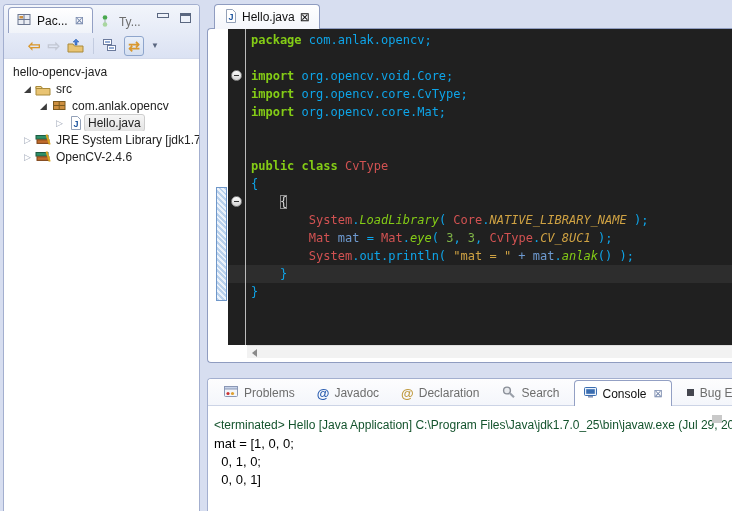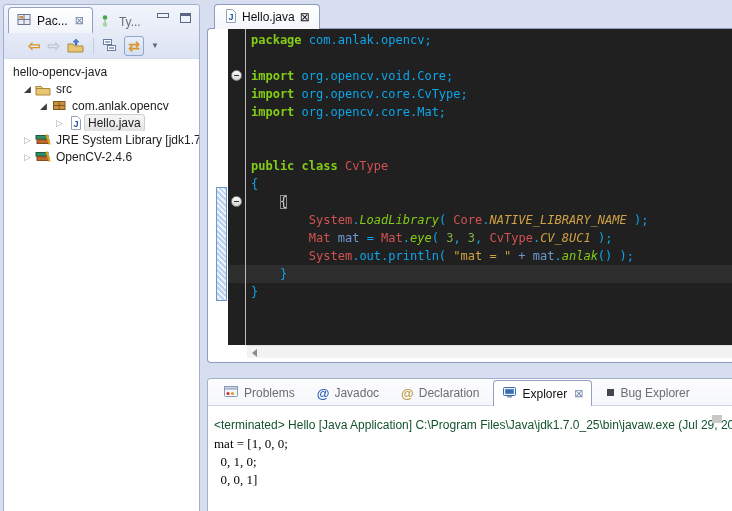--- a/index.html
+++ b/index.html
@@ -279,6 +279,13 @@
           <span><span class="at-gold">@</span></span>
           <span>Declaration</span>
         </div>
+        <div class="tab">
+          <span><svg width="15" height="14">
+              <circle cx="6" cy="5.5" r="3.4" fill="#e8eaee" stroke="#8a8f98" stroke-width="1.4"></circle>
+              <line x1="8.6" y1="8" x2="13" y2="12.3" stroke="#9aa0aa" stroke-width="2.2"></line>
+            </svg></span>
+          <span>Search</span>
+        </div>
         <div class="tab active">
           <span><svg width="15" height="13">
               <rect x="1.5" y="1.5" width="12" height="8" rx="1" fill="#eaf2fb" stroke="#3a6db0"></rect>

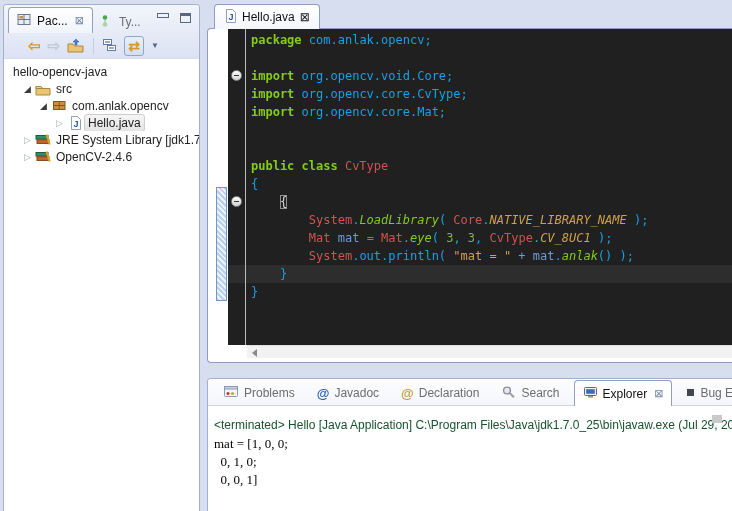--- a/index.html
+++ b/index.html
@@ -292,7 +292,7 @@
               <rect x="3.2" y="3.2" width="8.6" height="4.6" fill="#3a6db0"></rect>
               <rect x="5" y="10" width="5" height="1.6" fill="#8a97b5"></rect>
             </svg></span>
-          <span>Explorer</span>
+          <span>Console</span>
           <span class="close">⊠</span>
         </div>
         <div class="tab">

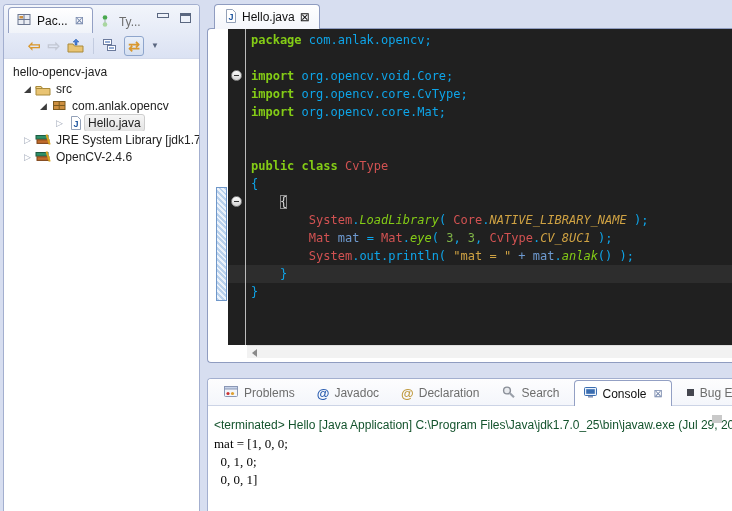--- a/index.html
+++ b/index.html
@@ -99,7 +99,7 @@
   .at-gold { color:#c09a3e; font-weight:bold; font-size:13px; }
   #console-toolbar-frag { position:absolute; right:10px; top:36px; width:10px; height:8px; background:#c9c9c9; }
   #console-status { margin:12px 0 0 6px; color:#14532d; white-space:nowrap; overflow:hidden; }
-  #console-output { margin:3px 0 0 6px; font-family:Liberation Serif, serif;
+  #console-output { margin:3px 0 0 6px; font-family:Liberation Sans, sans-serif;
                     font-size:13px; line-height:18px; color:#000; white-space:pre; }
 </style>
 </head>

